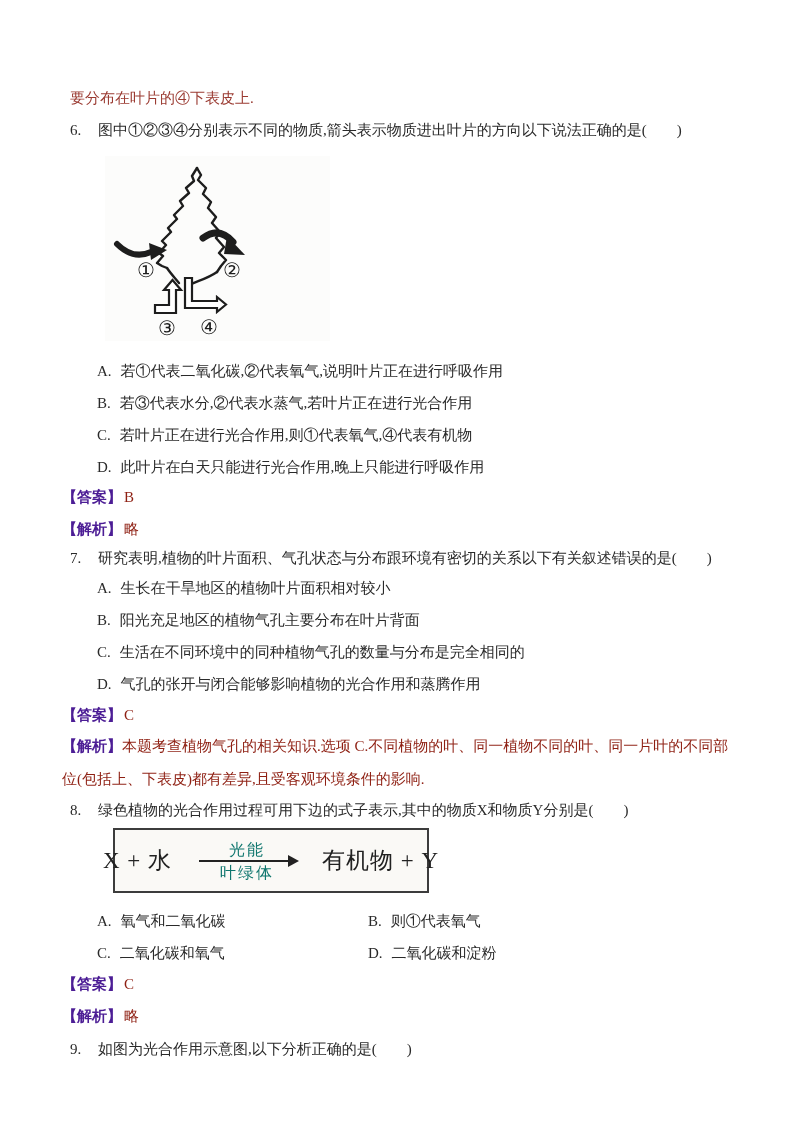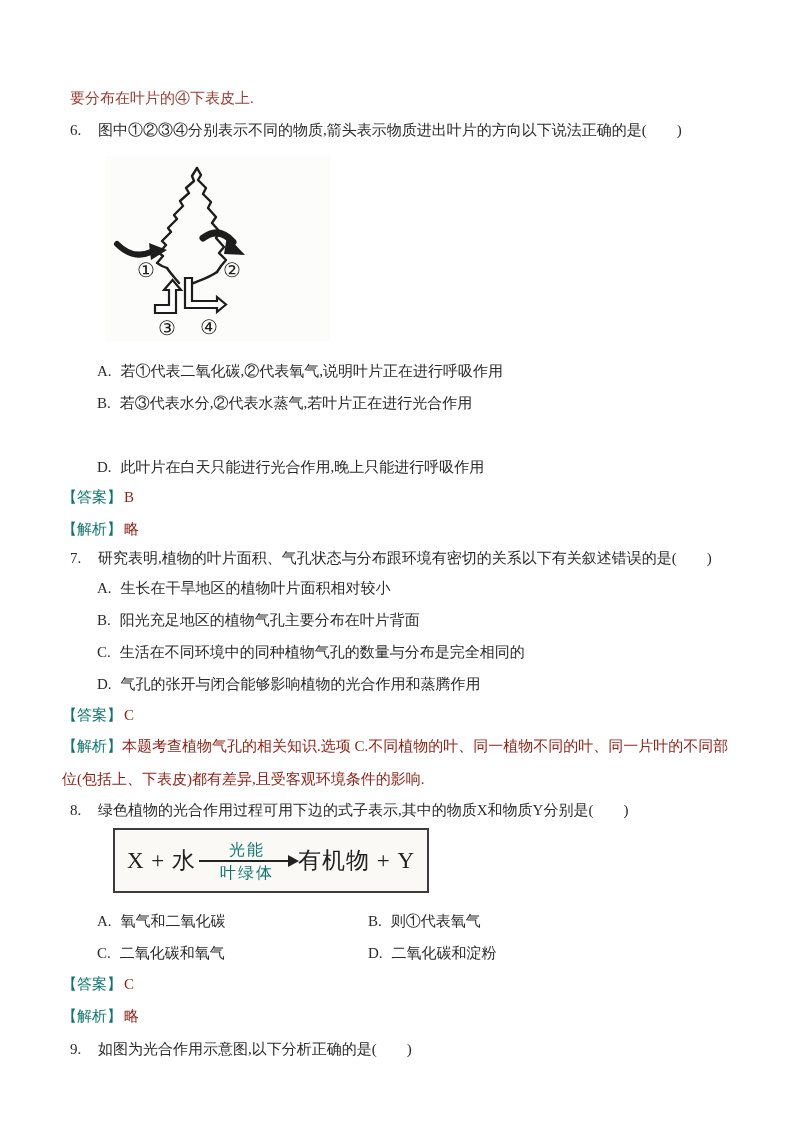--- a/index.html
+++ b/index.html
@@ -71,6 +71,9 @@
   </div>
   <div class="abs opt" style="left:97px;top:385px;">
     <span class="olabel">B.</span><span>若③代表水分,②代表水蒸气,若叶片正在进行光合作用</span>
+  </div>
+  <div class="abs opt" style="left:97px;top:417px;">
+    <span class="olabel">C.</span><span>若叶片正在进行光合作用,则①代表氧气,④代表有机物</span>
   </div>
   <div class="abs opt" style="left:97px;top:449px;">
     <span class="olabel">D.</span><span>此叶片在白天只能进行光合作用,晚上只能进行呼吸作用</span>

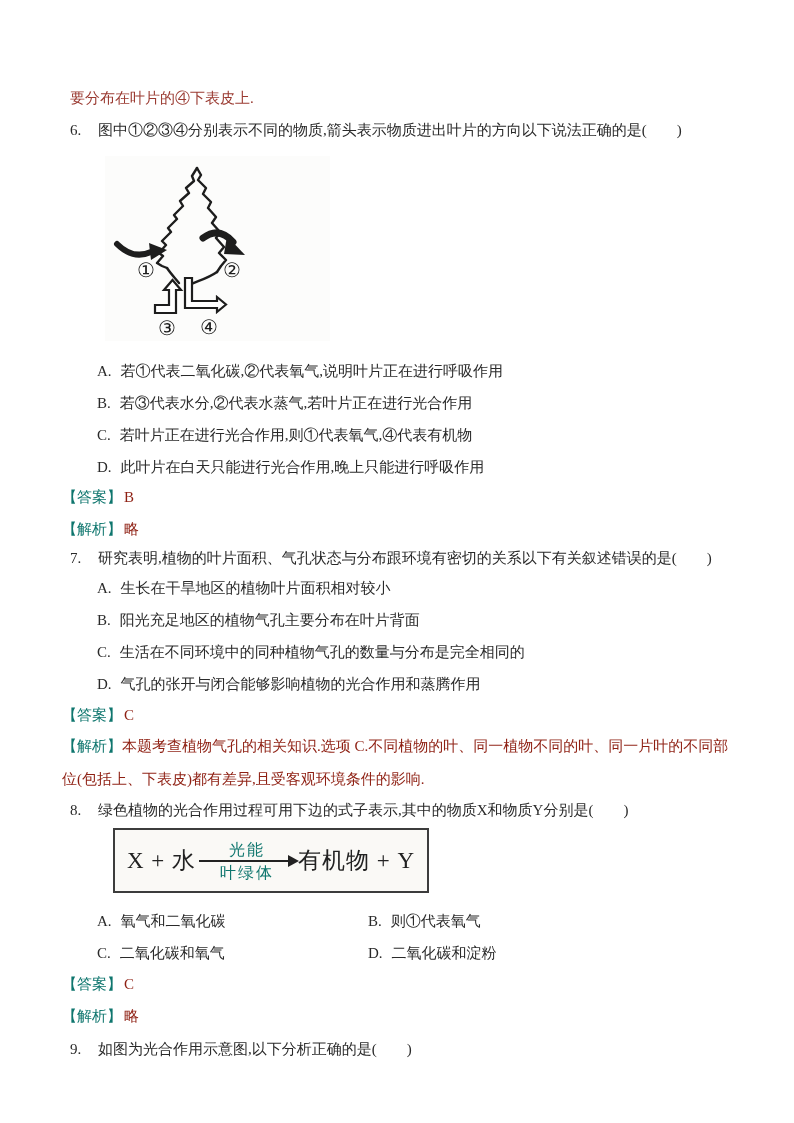--- a/index.html
+++ b/index.html
@@ -12,7 +12,7 @@
   .intro{color:#9a3a31;}
   .qrow .qnum{display:inline-block;width:28px;}
   .opt .olabel{display:inline-block;margin-right:9px;}
-  .marker{color:#0f766e;}
+  .marker{color:#4c1d95;font-weight:bold;}
   .maroon{color:#8e1f12;}
   .ansline .ansval{margin-left:2px;}
   .analysis-block{white-space:normal;width:668px;line-height:33px;color:#8e1f12;}

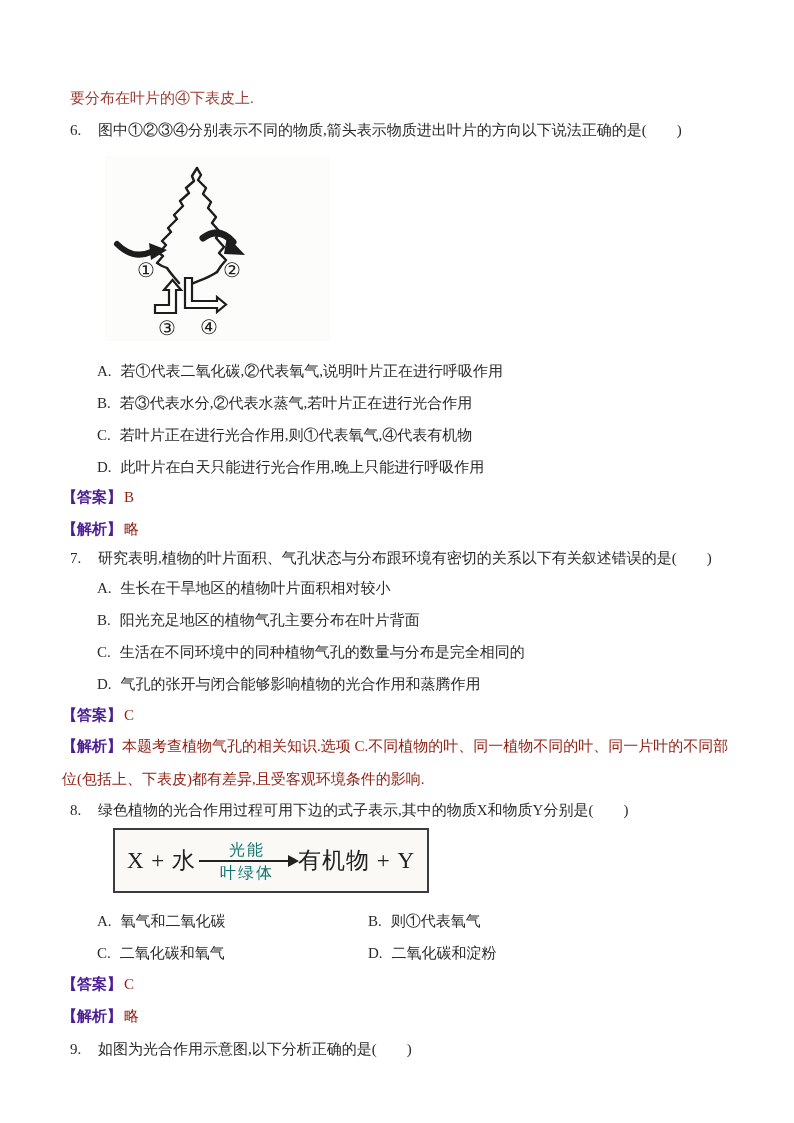--- a/index.html
+++ b/index.html
@@ -21,7 +21,7 @@
   .formula-box{
     display:flex;align-items:center;justify-content:center;
     border:2px solid #3c3c3c;background:#faf9f6;
-    font-size:23px;color:#222;letter-spacing:1px;
+    font-size:23px;color:#222;letter-spacing:1px;gap:24px;
   }
   .rx-stack{display:inline-flex;flex-direction:column;align-items:center;margin:0 3px;}
   .rx-small{font-size:16px;line-height:19px;letter-spacing:2px;color:#0f766e;}

